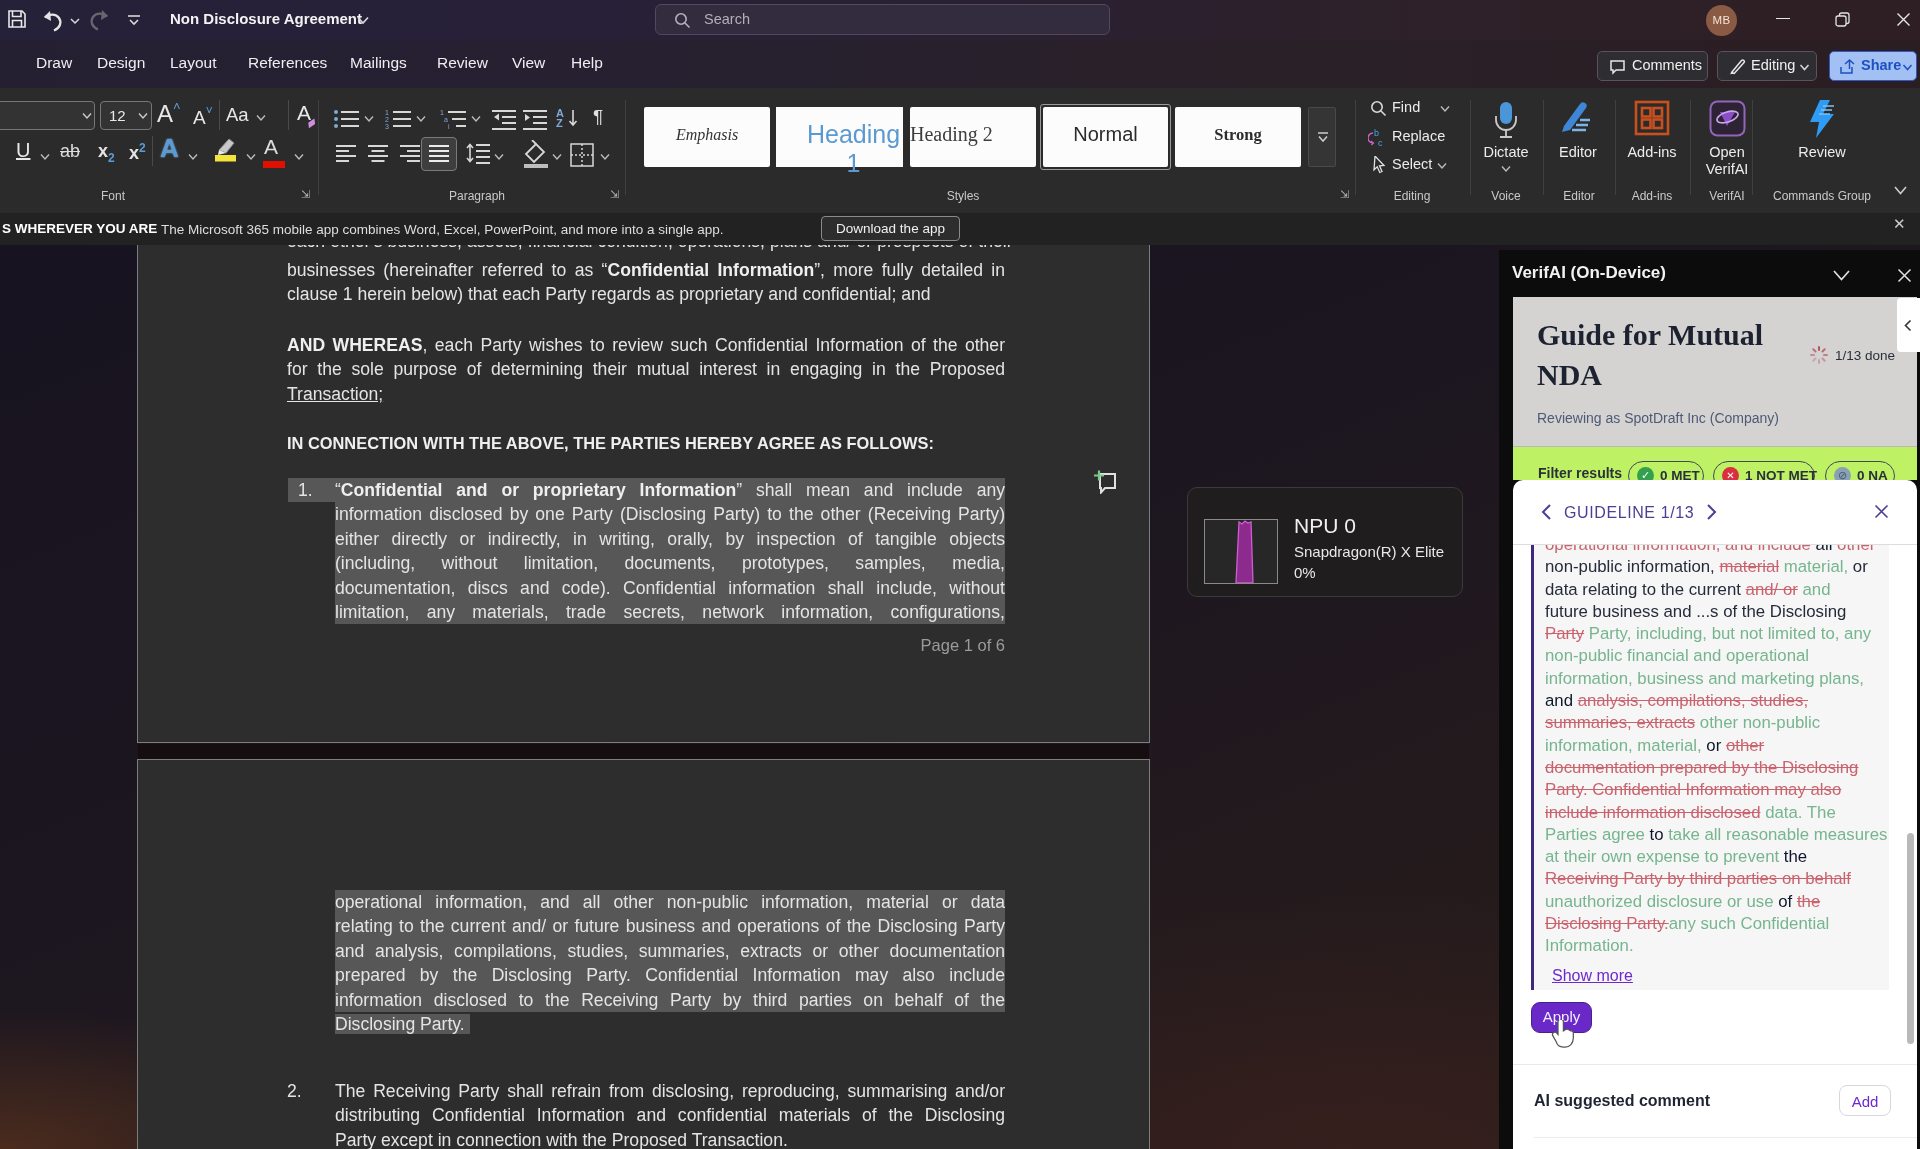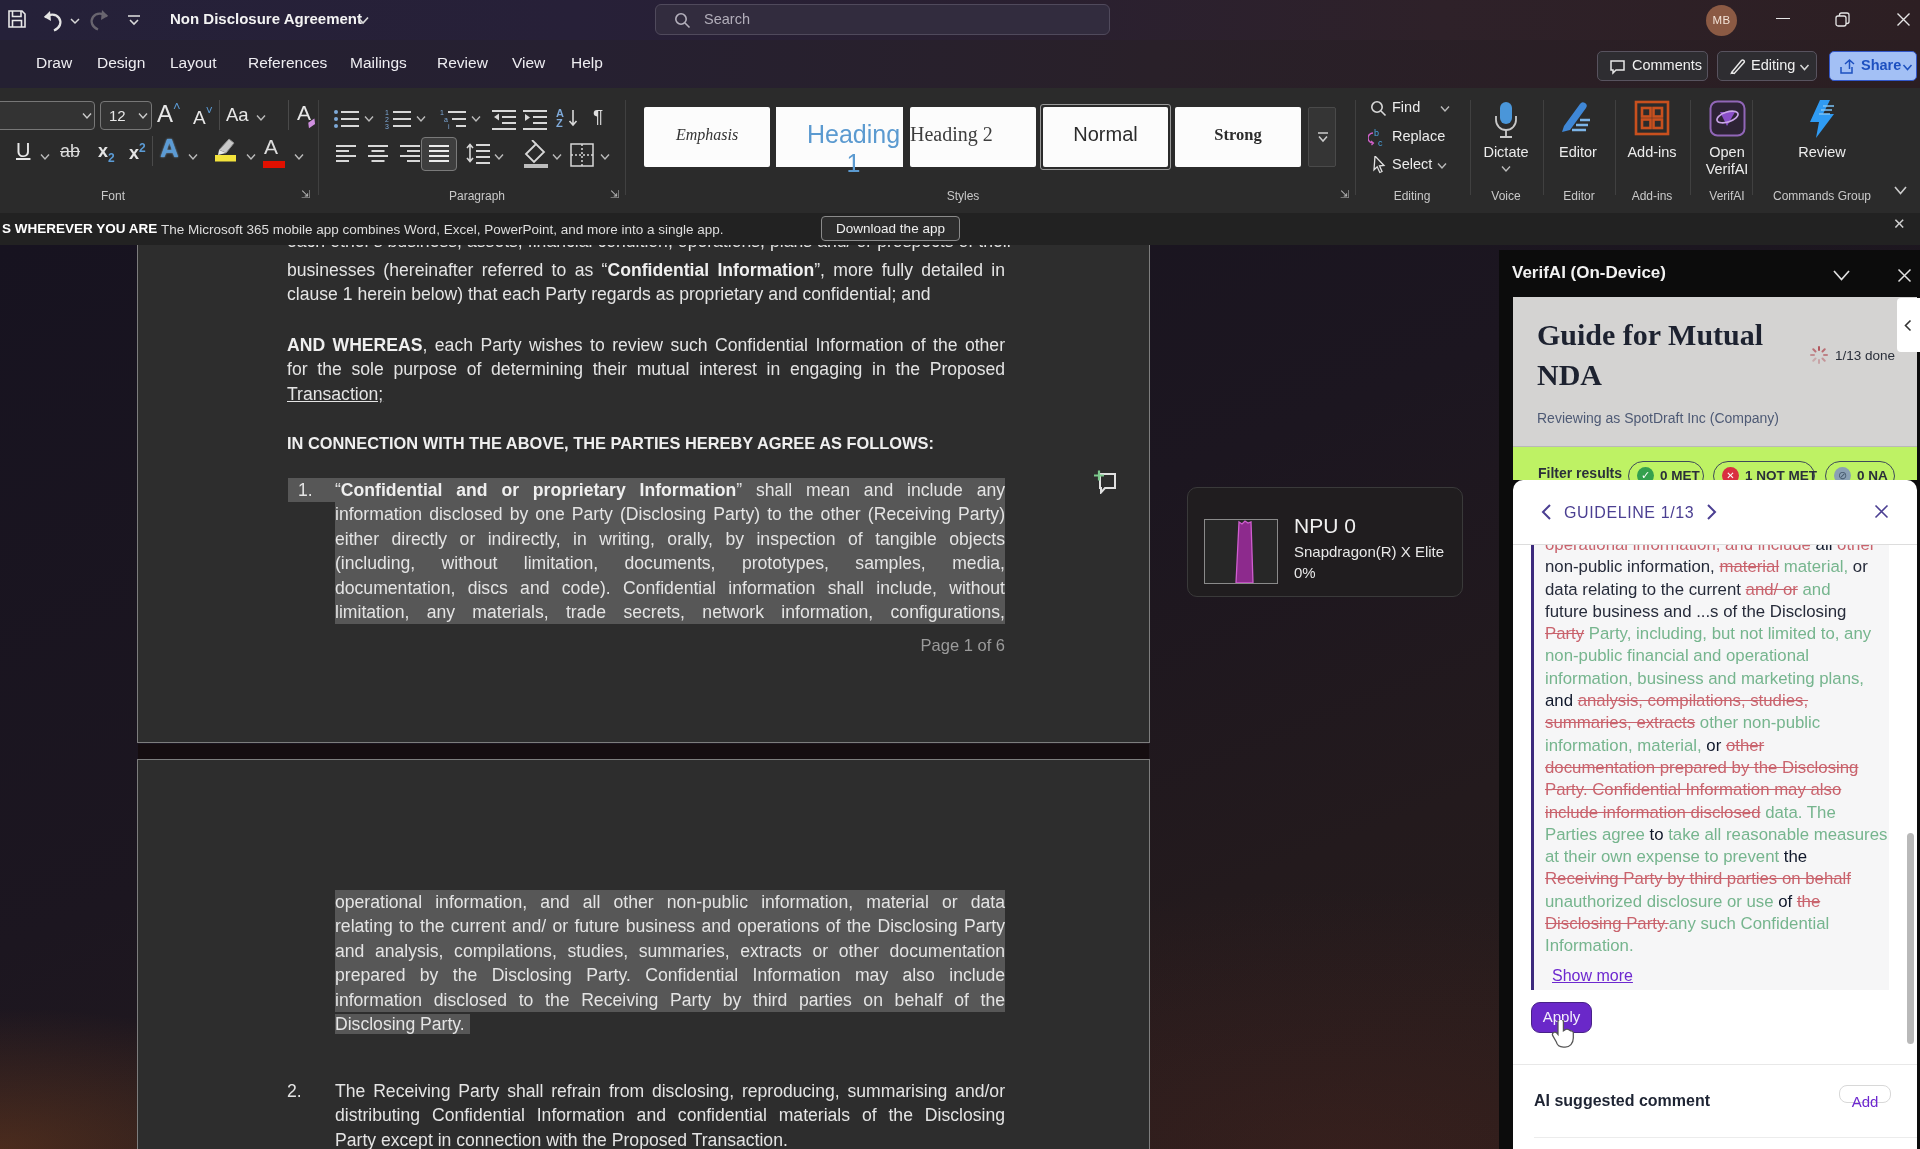--- a/index.html
+++ b/index.html
@@ -521,7 +521,7 @@
       </svg>
     <div class="abs" style="left:0;top:584px;width:404px;height:1px;background:#e8e8e8;"></div>
     <div class="abs" style="left:21px;top:612px;font-size:16px;font-weight:bold;color:#1e2433;">AI suggested comment</div>
-    <div class="abs" style="left:326px;top:605px;width:52px;height:18px;border:1px solid #d8d8d8;border-radius:8px;color:#6d28cf;font-size:15px;text-align:center;line-height:31px;">Add</div>
+    <div class="abs" style="left:326px;top:605px;width:52px;height:31px;border:1px solid #d8d8d8;border-radius:8px;color:#6d28cf;font-size:15px;text-align:center;line-height:31px;">Add</div>
     <div class="abs" style="left:21px;top:657px;width:383px;height:1px;background:#ececec;"></div>
 
     <div class="abs" style="left:394px;top:353px;width:7px;height:211px;background:#b9b9b9;border-radius:4px;"></div>

